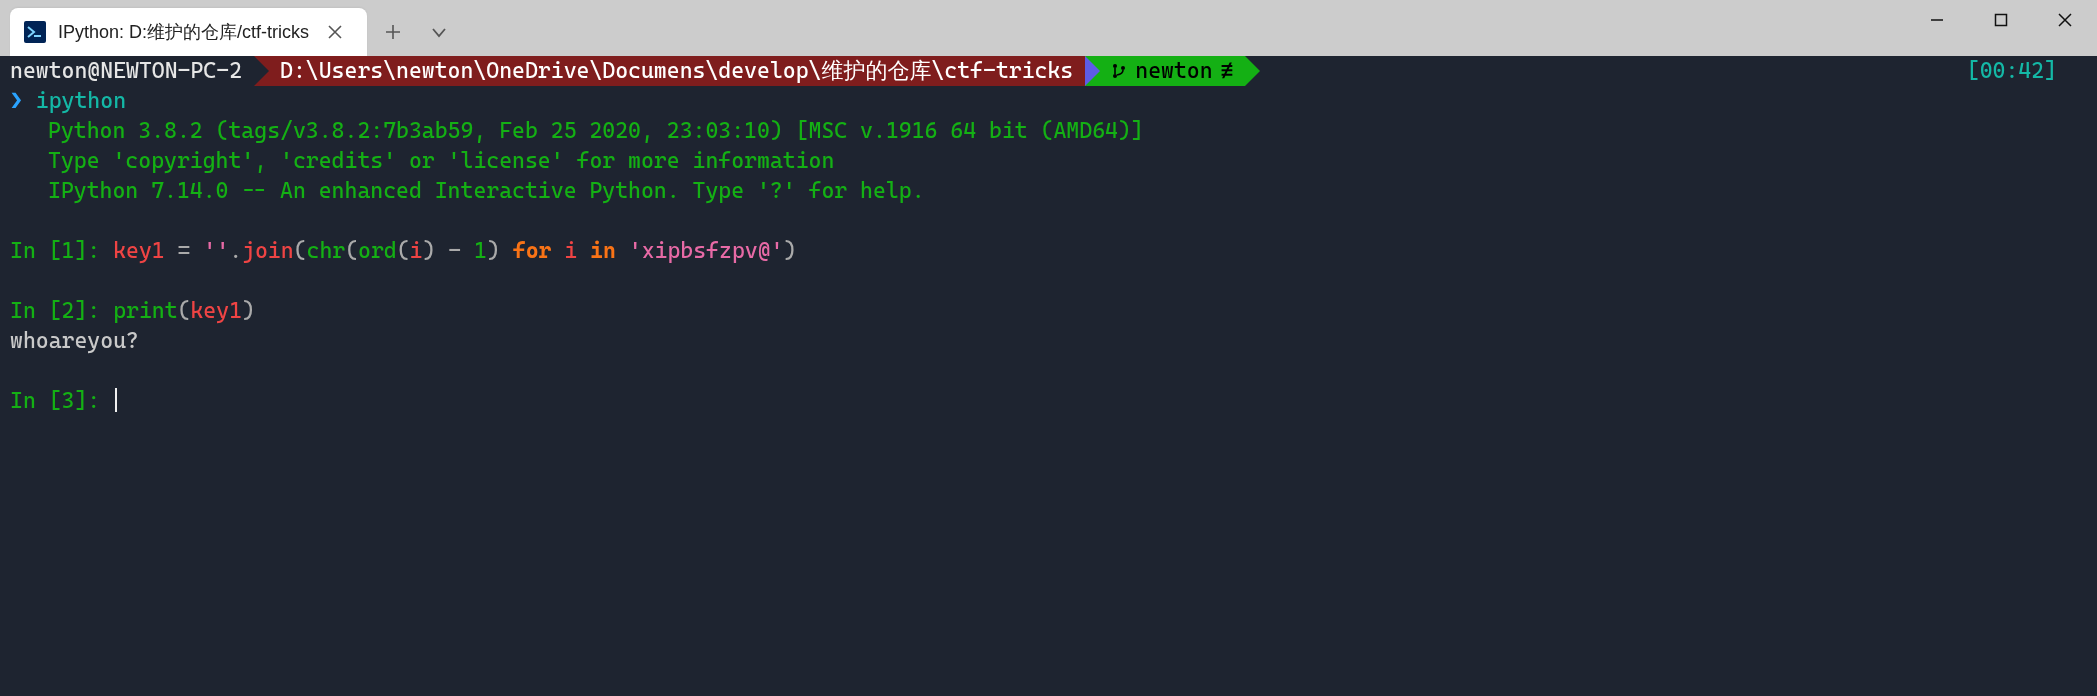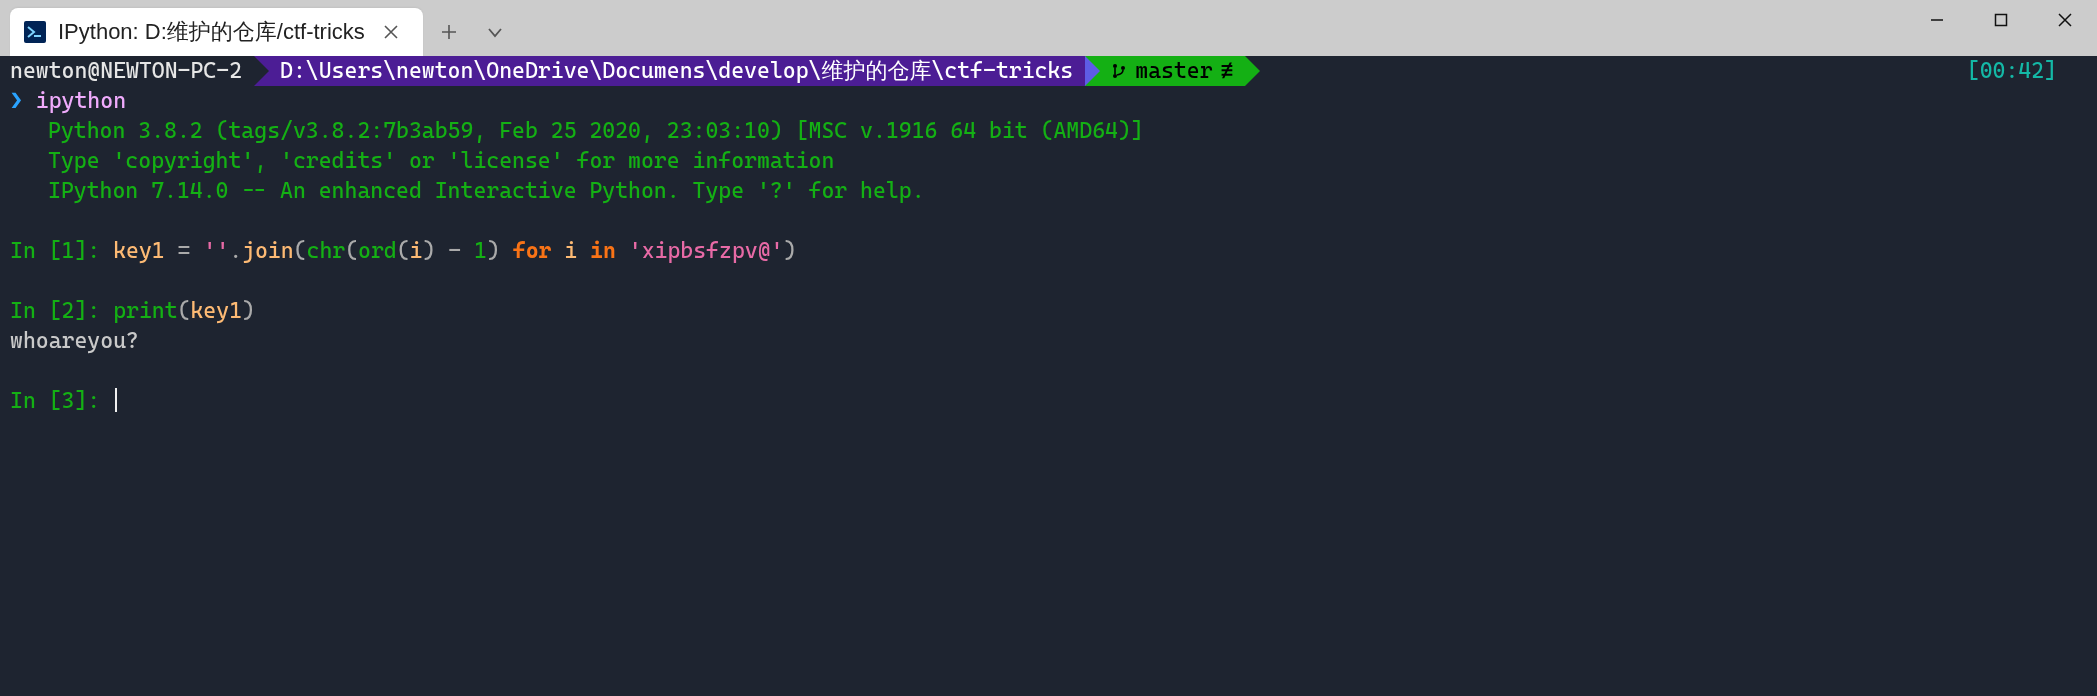--- a/index.html
+++ b/index.html
@@ -8,7 +8,7 @@
   .titlebar{height:56px;background:#cccccc;display:flex;align-items:flex-end;position:relative;}
   .tab{height:48px;margin-left:10px;margin-top:8px;background:#ffffff;border-top-left-radius:8px;border-top-right-radius:8px;display:flex;align-items:center;padding:0 18px 0 14px;gap:12px;box-shadow:0 -1px 2px rgba(0,0,0,.05);}
   .tab-icon{width:22px;height:22px;display:inline-flex;align-items:center;justify-content:center;}
-  .tab-title{font-family:"Segoe UI",Arial,sans-serif;font-size:22px;color:#222;white-space:nowrap;}
+  .tab-title{font-family:"Segoe UI",Arial,sans-serif;font-size:18px;color:#222;white-space:nowrap;}
   .tab-close{width:28px;height:28px;border-radius:4px;display:inline-flex;align-items:center;justify-content:center;color:#555;}
   .newtab,.dropdown{width:40px;height:40px;display:inline-flex;align-items:center;justify-content:center;color:#555;margin-left:6px;margin-bottom:4px;}
   .win-controls{position:absolute;right:0;top:0;height:56px;display:flex;}

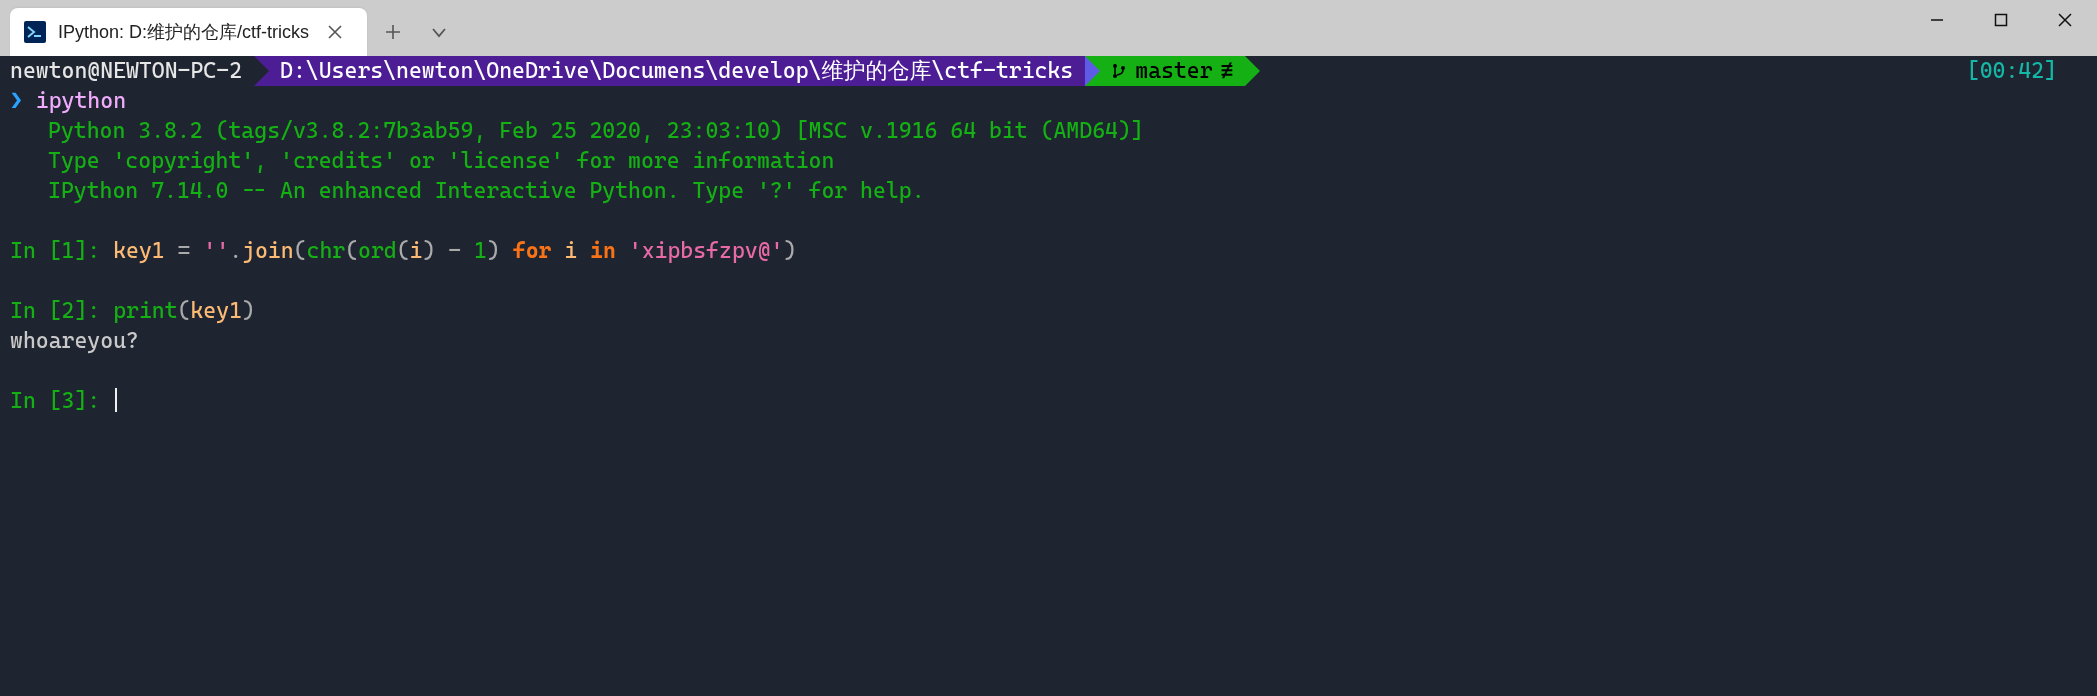--- a/index.html
+++ b/index.html
@@ -23,7 +23,7 @@
   .arrow{width:0;height:0;border-top:15px solid transparent;border-bottom:15px solid transparent;}
   .seg-host{background:#1e2430;color:#e6e6e6;padding-left:0;}
   .arr-host{border-left:15px solid #1e2430;position:relative;z-index:2;}
-  .seg-path{background:#4c1d95;color:#ffffff;margin-left:-15px;padding-left:26px;}
+  .seg-path{background:#7f1d1d;color:#ffffff;margin-left:-15px;padding-left:26px;}
   .arr-path{border-left:15px solid #5e5ce6;position:relative;z-index:2;}
   .seg-git{background:#14b014;color:#000000;margin-left:-15px;padding-left:26px;display:inline-flex;align-items:center;gap:8px;}
   .arr-git{border-left:15px solid #14b014;}

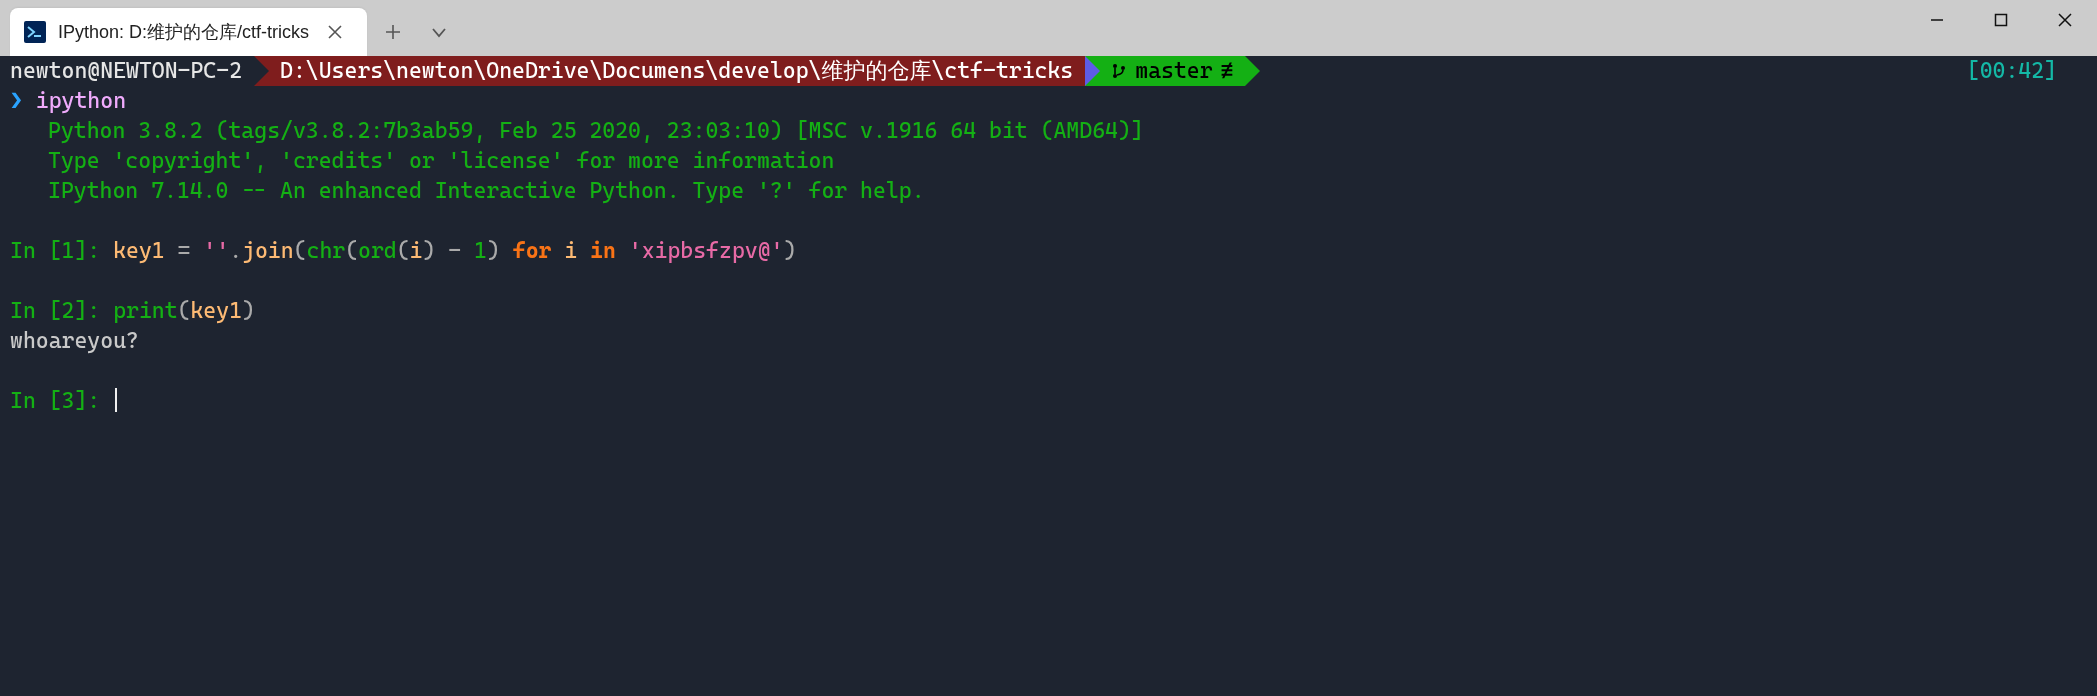--- a/index.html
+++ b/index.html
@@ -105,7 +105,7 @@
           <circle cx="12" cy="5" r="2" fill="#000"></circle>
           <path d="M4 5 V11 M12 7 Q12 11 6 12" stroke="#000" stroke-width="1.6" fill="none"></path>
         </svg>
-      <span>master</span>
+      <span>newton</span>
       <span>≢</span>
     </span>
     <span class="arrow arr-git"></span>

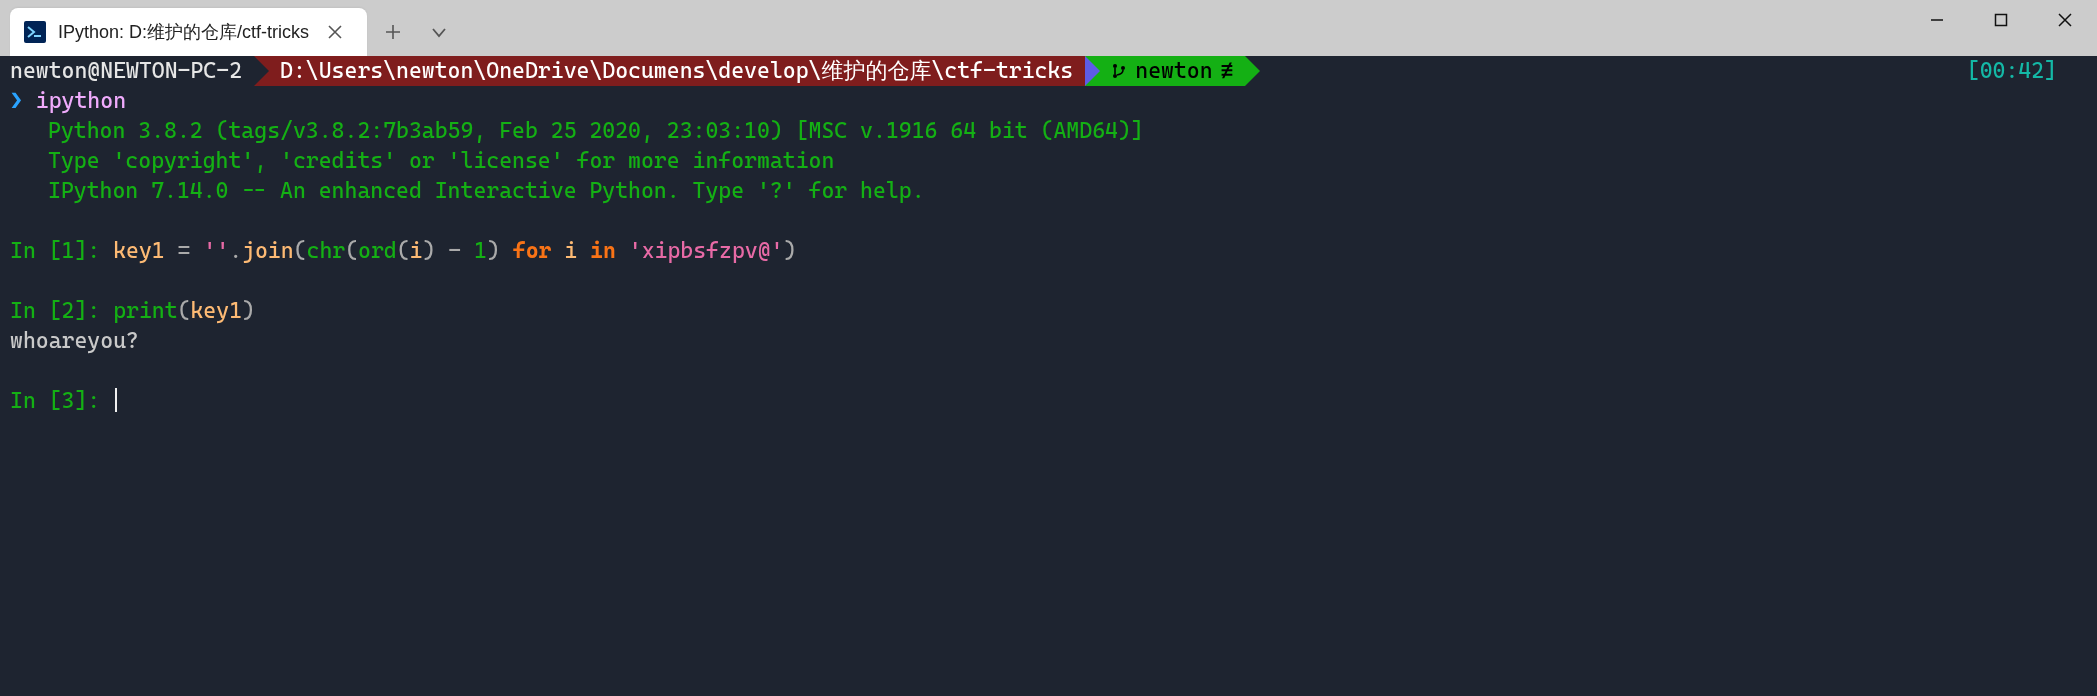--- a/index.html
+++ b/index.html
@@ -30,7 +30,7 @@
   .pl-time{margin-left:auto;color:#14b8a6;padding-right:40px;}
   
   .c-prompt{color:#2aa3ff;}
-  .c-cmd{color:#f0abfc;}
+  .c-cmd{color:#14b8a6;}
   .c-green{color:#14b014;padding-left:48px;}
   .c-inprompt{color:#14b014;}
   .c-white{color:#fdba74;}

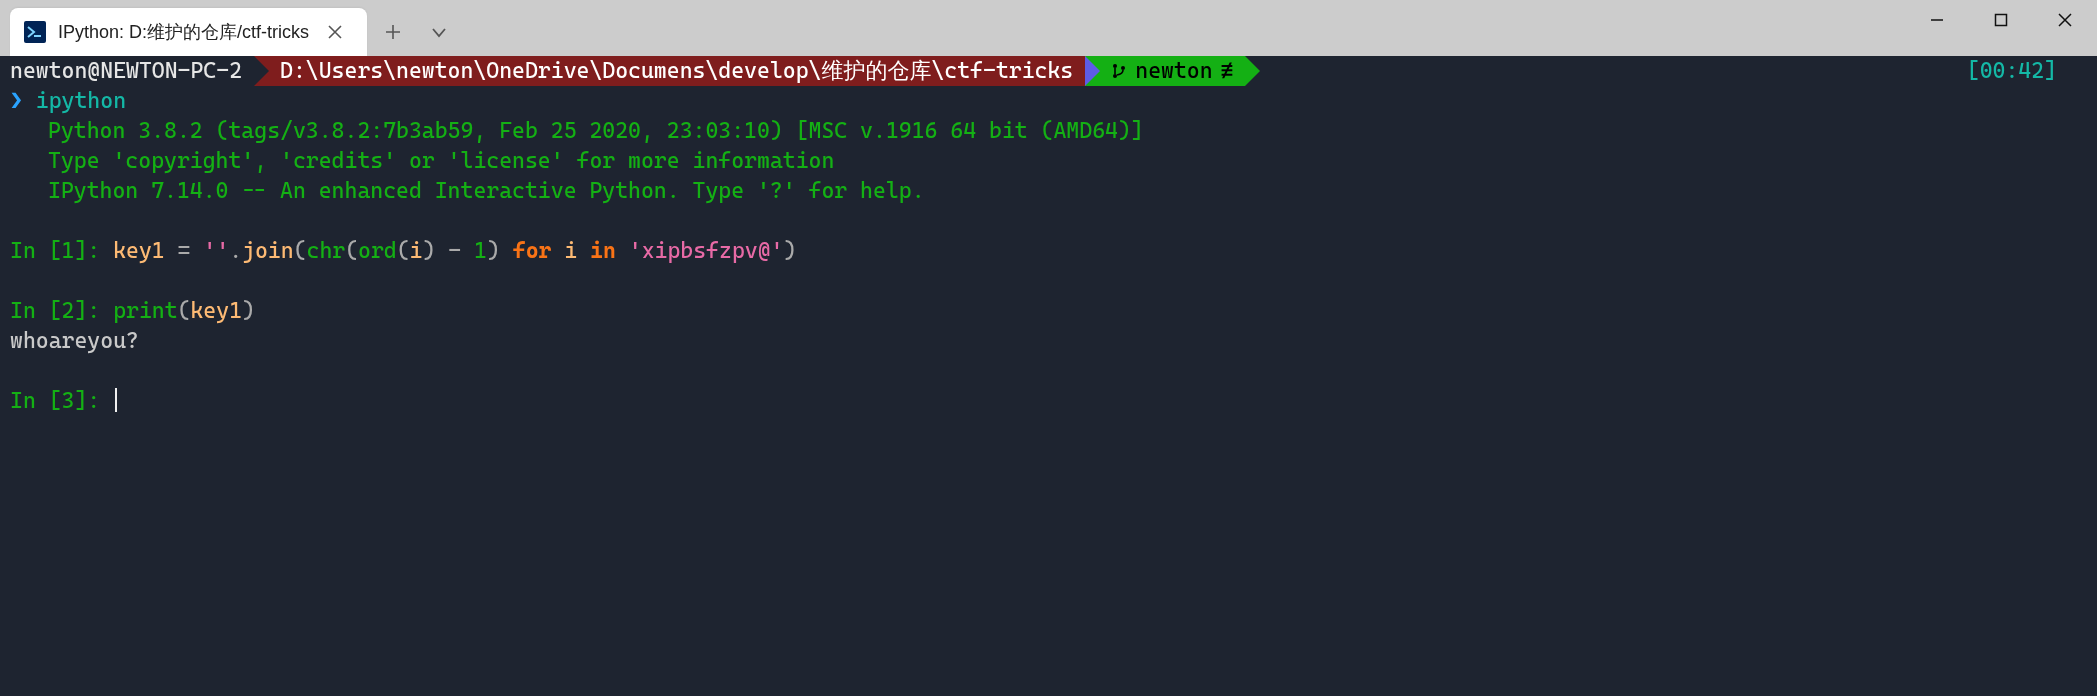--- a/index.html
+++ b/index.html
@@ -33,7 +33,7 @@
   .c-cmd{color:#14b8a6;}
   .c-green{color:#14b014;padding-left:48px;}
   .c-inprompt{color:#14b014;}
-  .c-white{color:#fdba74;}
+  .c-white{color:#ef4444;}
   .c-op{color:#aaaaaa;}
   .c-str{color:#e86aa6;}
   .c-call{color:#14b014;text-align:center;}

